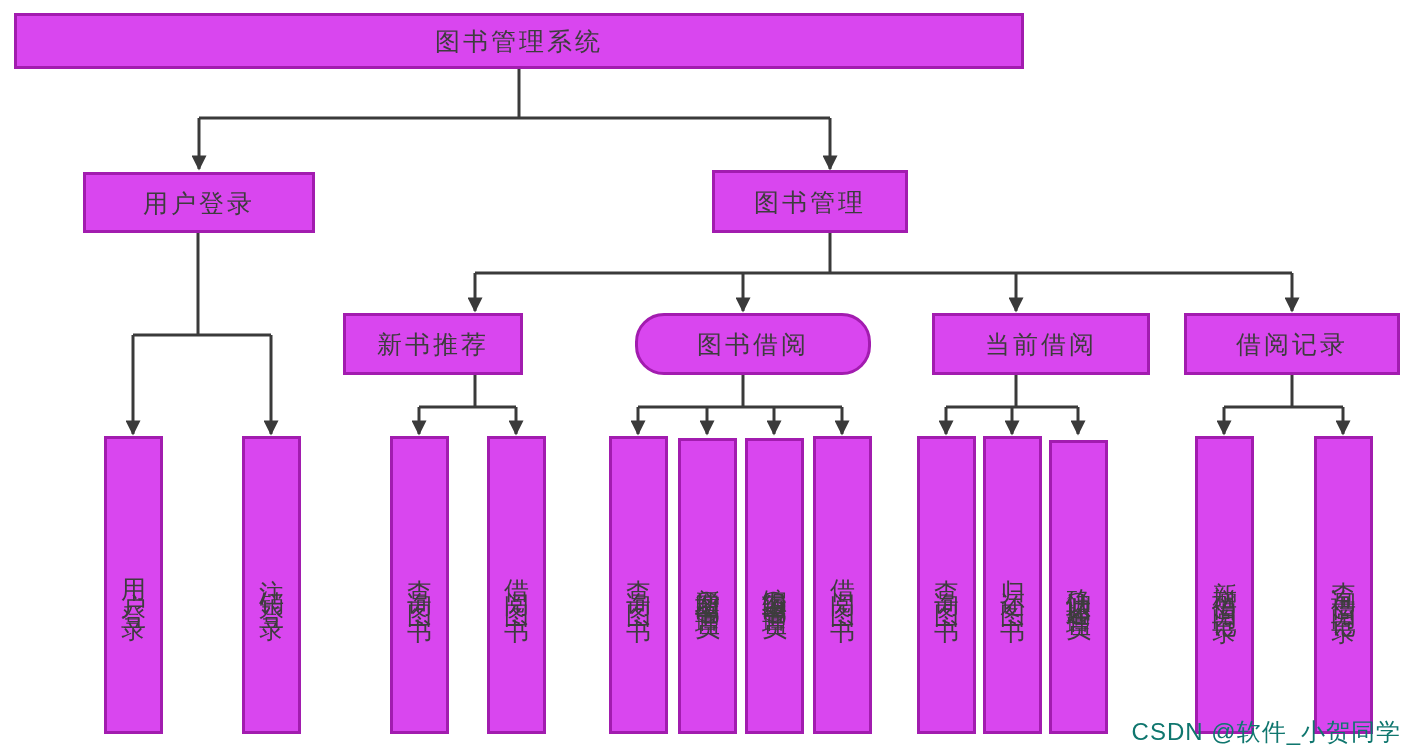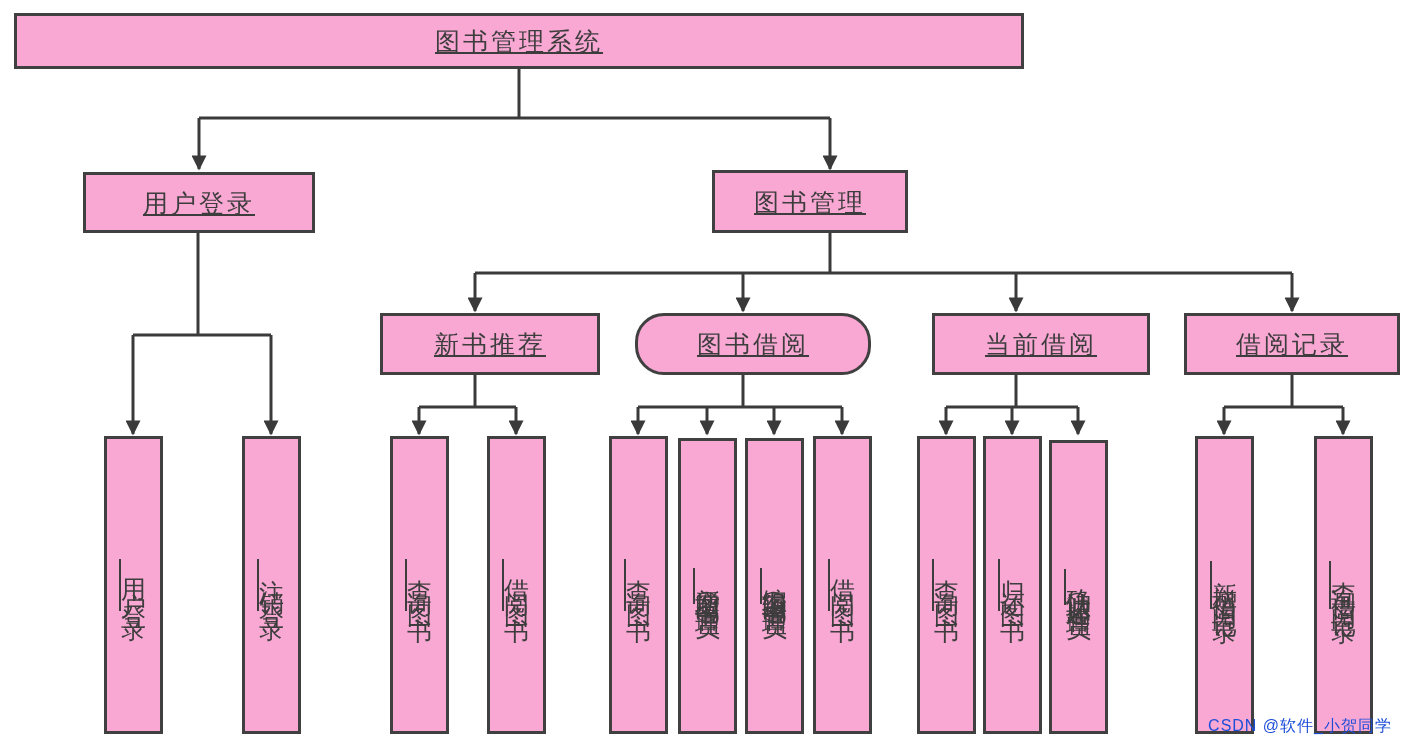--- a/index.html
+++ b/index.html
@@ -11,11 +11,10 @@
   .wires path{stroke:#3a3a3a;stroke-width:3;fill:none;}
   .node{
     position:absolute;box-sizing:border-box;z-index:2;
-    background:#f9a8d4;border:3px solid #404040;
+    background:#d946ef;border:3px solid #a21caf;
     display:flex;align-items:center;justify-content:center;
     color:#3d3d3d;font-size:25px;line-height:1.2;letter-spacing:3px;
     white-space:nowrap;
-    text-decoration:underline;
   }
   .leaf{
     writing-mode:vertical-rl;text-orientation:mixed;

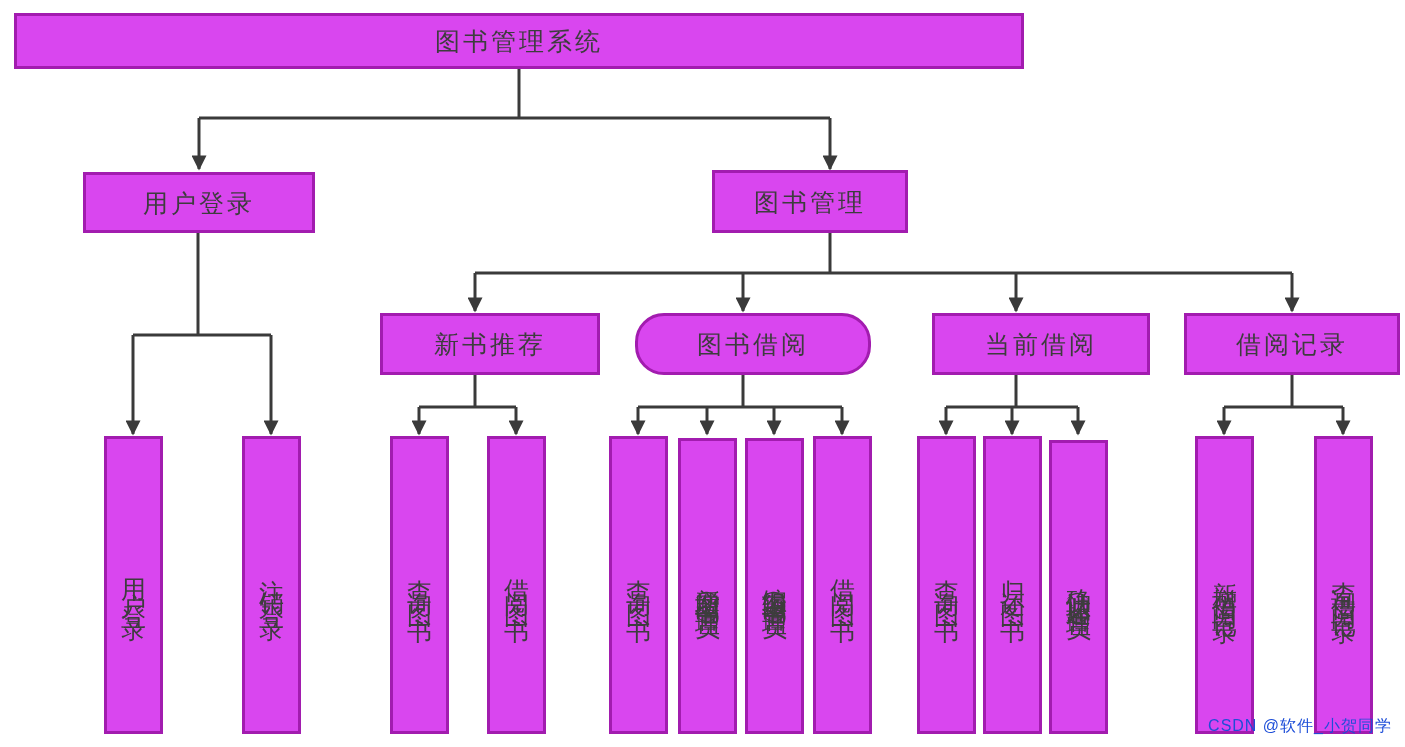--- a/index.html
+++ b/index.html
@@ -98,7 +98,7 @@
   <div class="node" style="left:83px;top:172px;width:232px;height:61px;">用户登录</div>
   <div class="node" style="left:712px;top:170px;width:196px;height:63px;">图书管理</div>
 
-  <div class="node" style="left:380px;top:313px;width:220px;height:62px;">新书推荐</div>
+  <div class="node" style="left:343px;top:313px;width:180px;height:62px;">新书推荐</div>
   <div class="node" style="left:635px;top:313px;width:236px;height:62px;border-radius:29px;">图书借阅</div>
   <div class="node" style="left:908px;top:313px;width:218px;height:62px;margin-left:24px;">当前借阅</div>
   <div class="node" style="left:1184px;top:313px;width:216px;height:62px;">借阅记录</div>

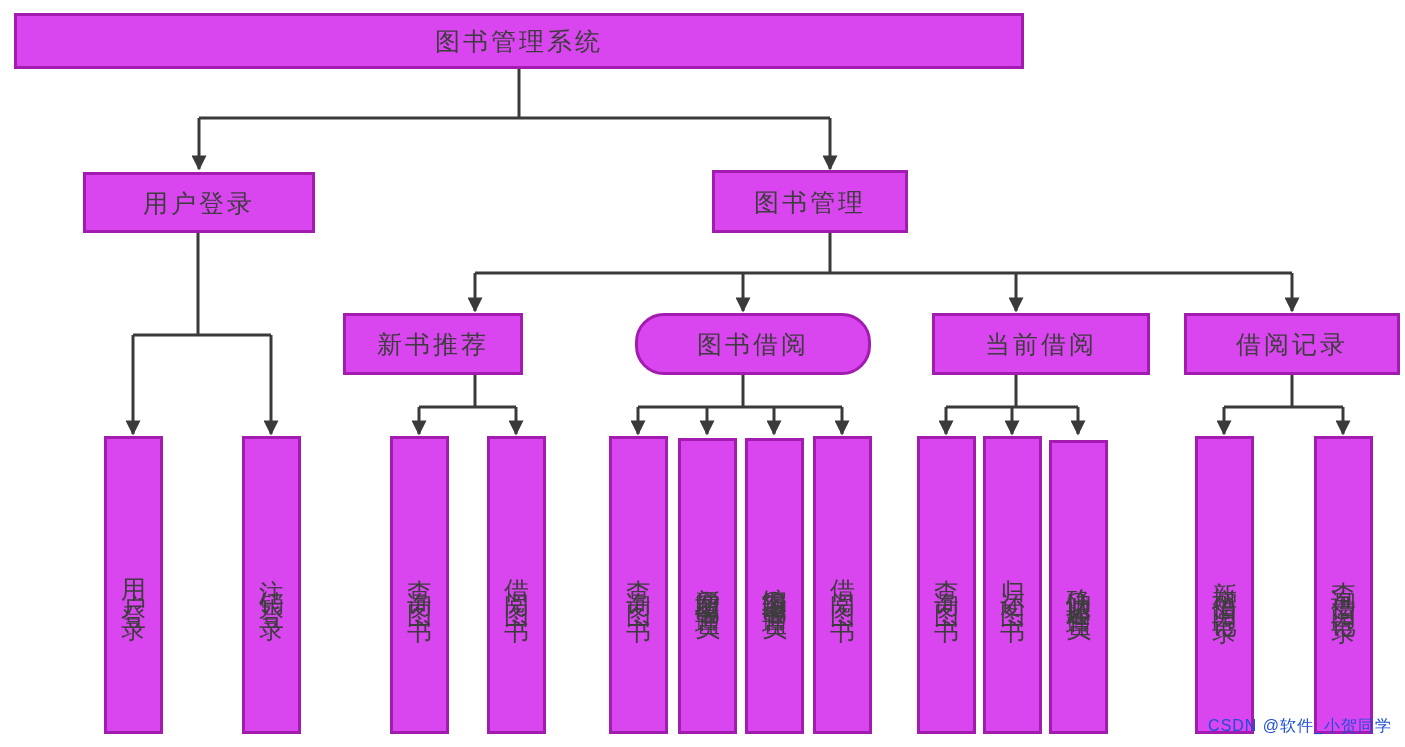--- a/index.html
+++ b/index.html
@@ -22,8 +22,8 @@
   }
   .leaf.tight{letter-spacing:4px;}
   .watermark{
-    position:absolute;right:13px;top:716px;z-index:5;
-    color:#1d4ed8;font-size:16px;letter-spacing:1px;
+    position:absolute;right:4px;top:716px;z-index:5;
+    color:#0f766e;font-size:24px;letter-spacing:1px;
   }
 </style>
 </head>

